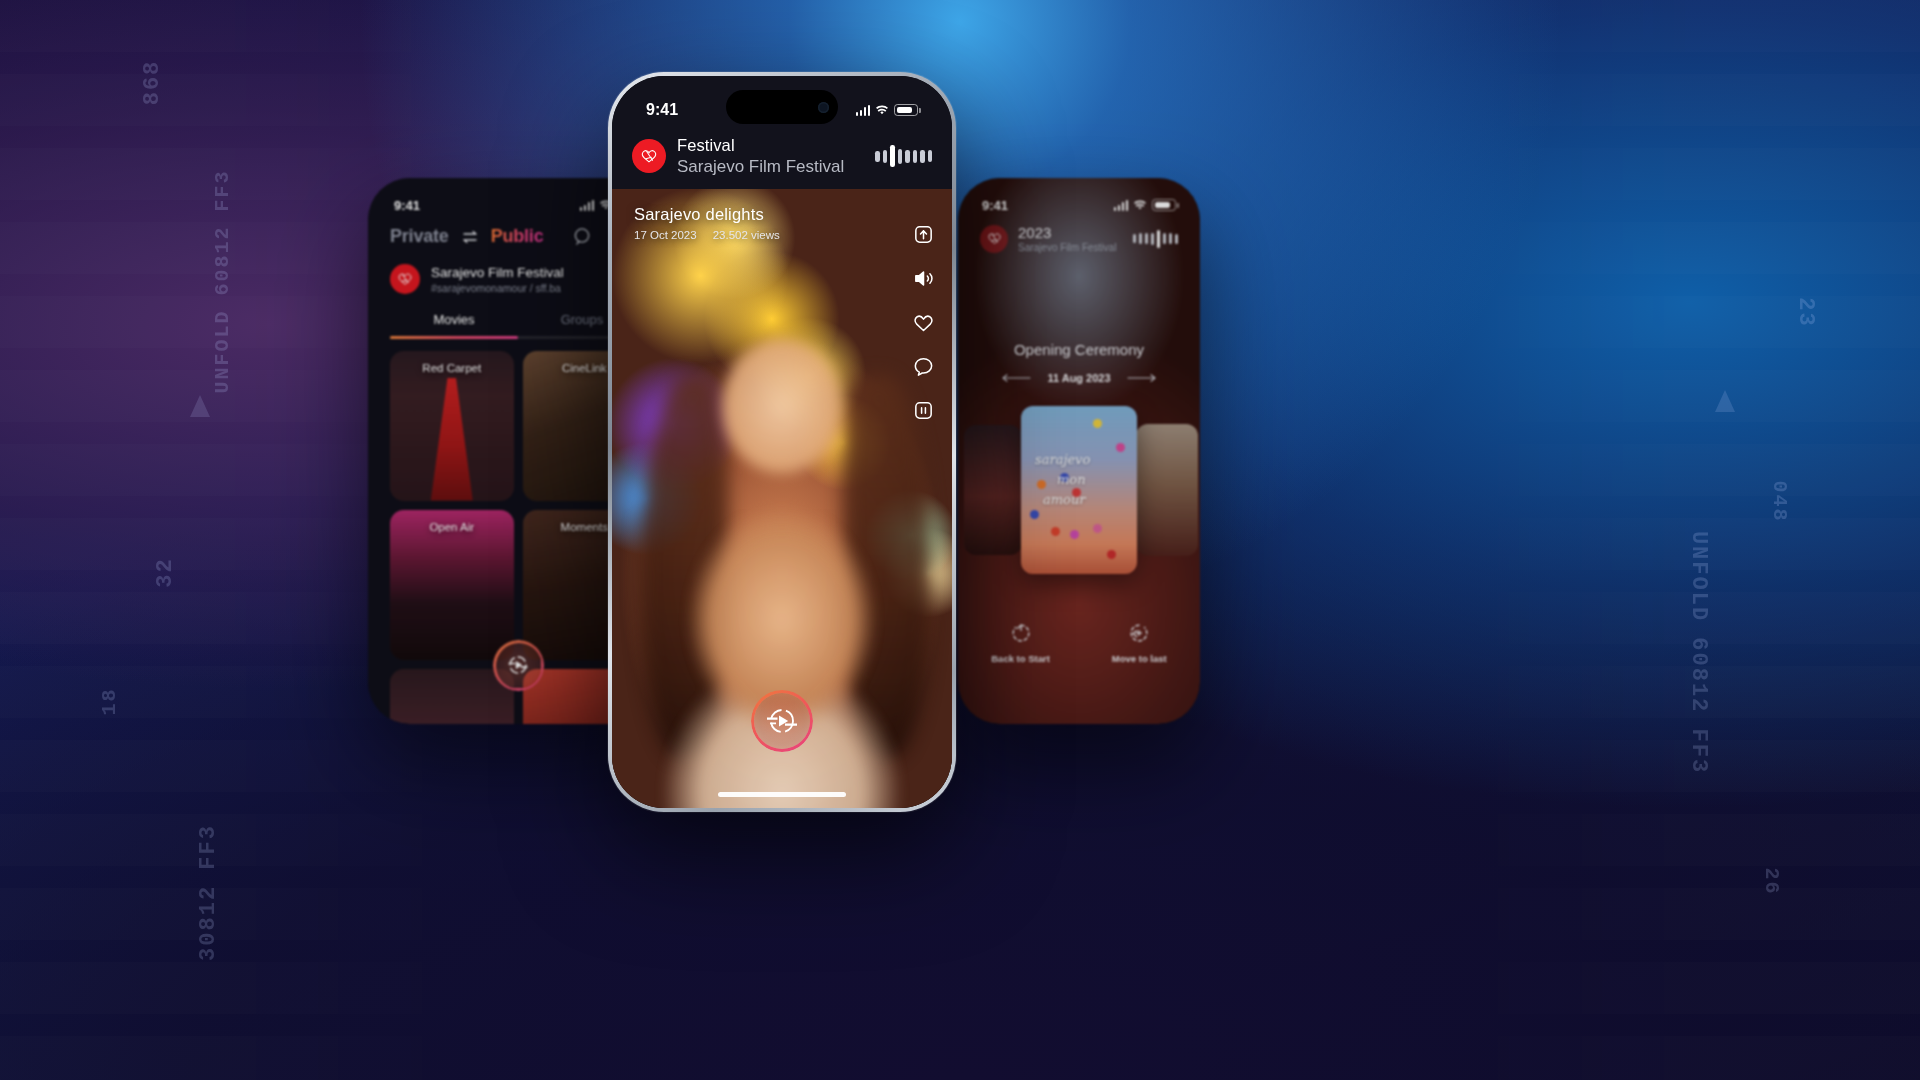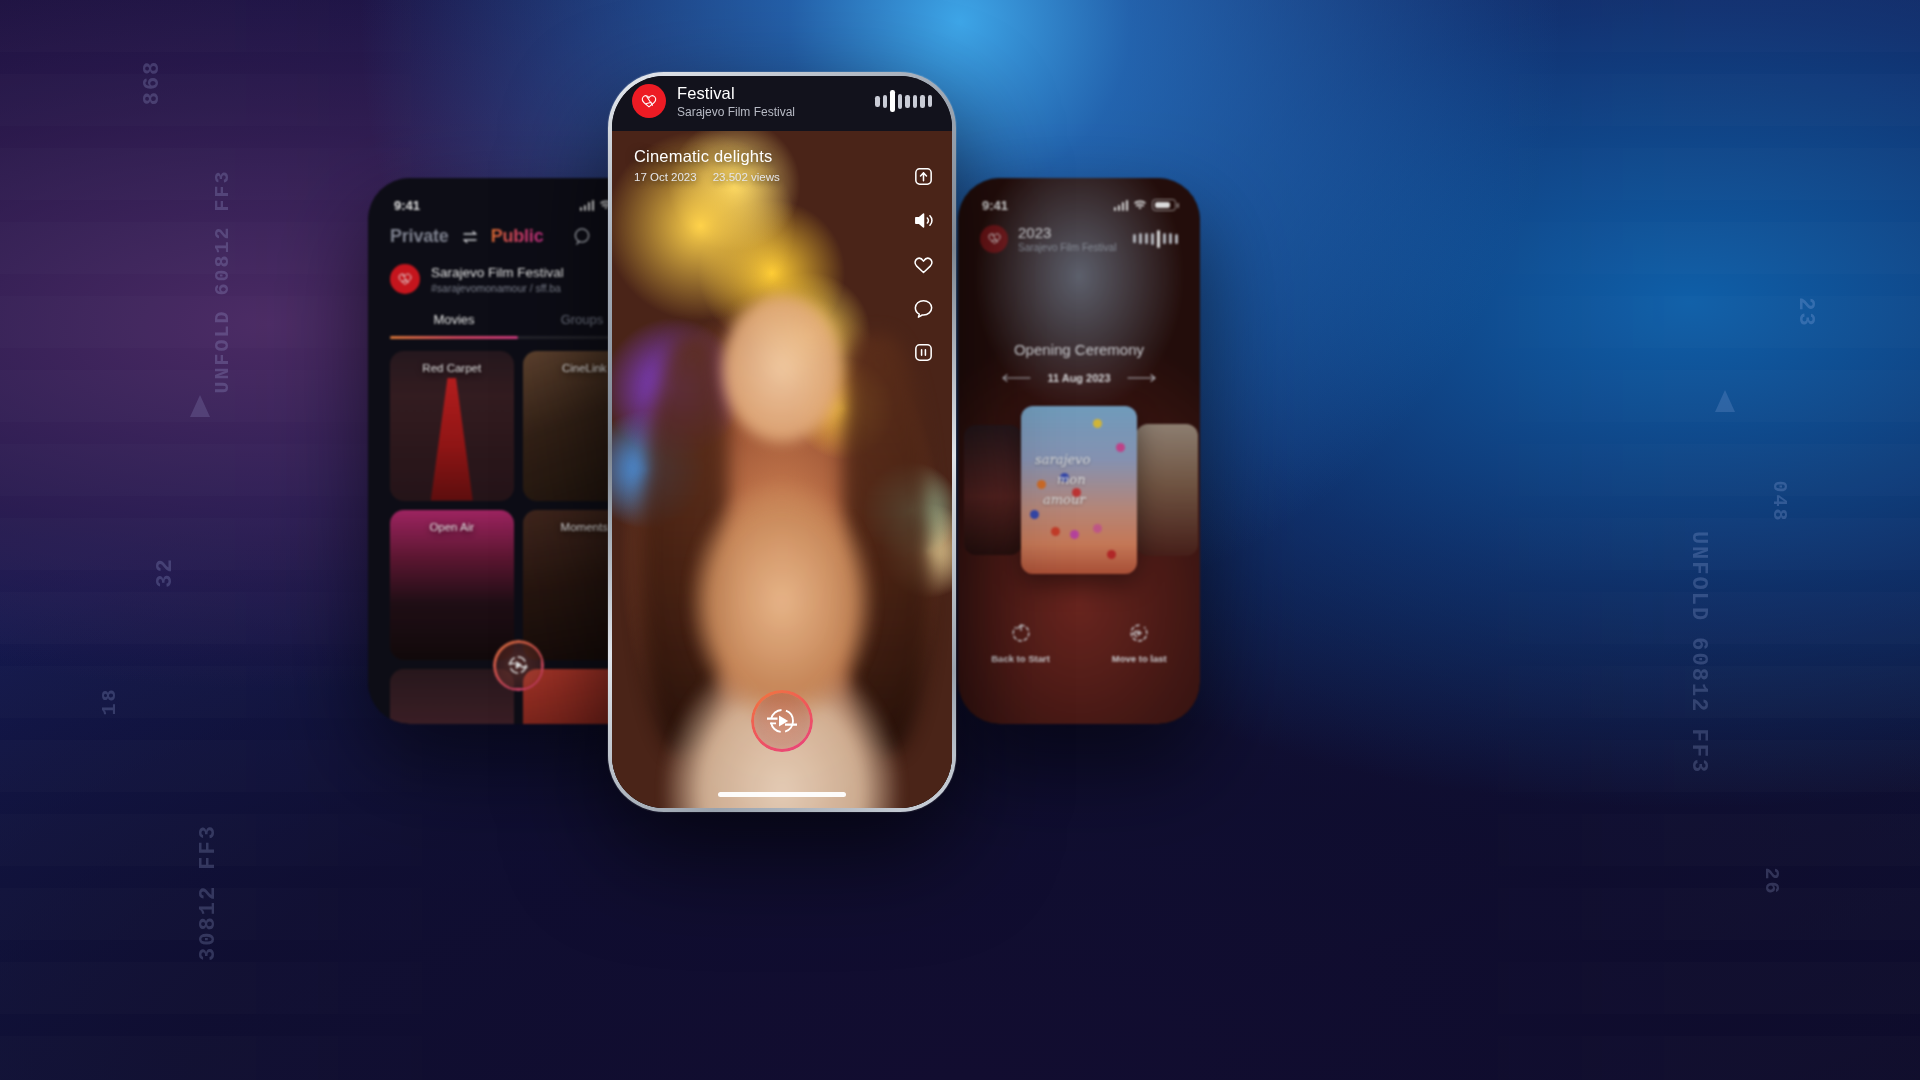--- a/index.html
+++ b/index.html
@@ -537,6 +537,26 @@
 <div class="phone phone-main">
   <div class="main-inner" style="display:flex;flex-direction:column;">
 
+    <div class="statusbar main-status" style="background:#12121c;">
+      <div class="sb-time">9:41</div>
+      <div class="notch">
+          <div class="notch-cam"></div>
+        </div>
+      <div class="sb-right">
+        <div class="bars">
+            <i></i>
+            <i></i>
+            <i></i>
+            <i></i>
+          </div>
+        <svg class="wifi" viewBox="0 0 16 12">
+            <path d="M8 10.2l1.9-2.1a2.8 2.8 0 0 0-3.8 0L8 10.2zM8 6.1c1.4 0 2.7.5 3.7 1.4l1.3-1.4A7.4 7.4 0 0 0 8 4.1c-2 0-3.8.7-5 2l1.3 1.4A5.4 5.4 0 0 1 8 6.1zM8 2.2c2.1 0 4 .8 5.5 2.1l1.3-1.4A9.4 9.4 0 0 0 8 .3C5.4.3 3 1.3 1.2 2.9l1.3 1.4A7.9 7.9 0 0 1 8 2.2z" fill="#fff"></path>
+          </svg>
+        <div class="batt">
+            <i></i>
+          </div>
+      </div>
+    </div>
 
     <div class="main-header">
       <div class="logo">

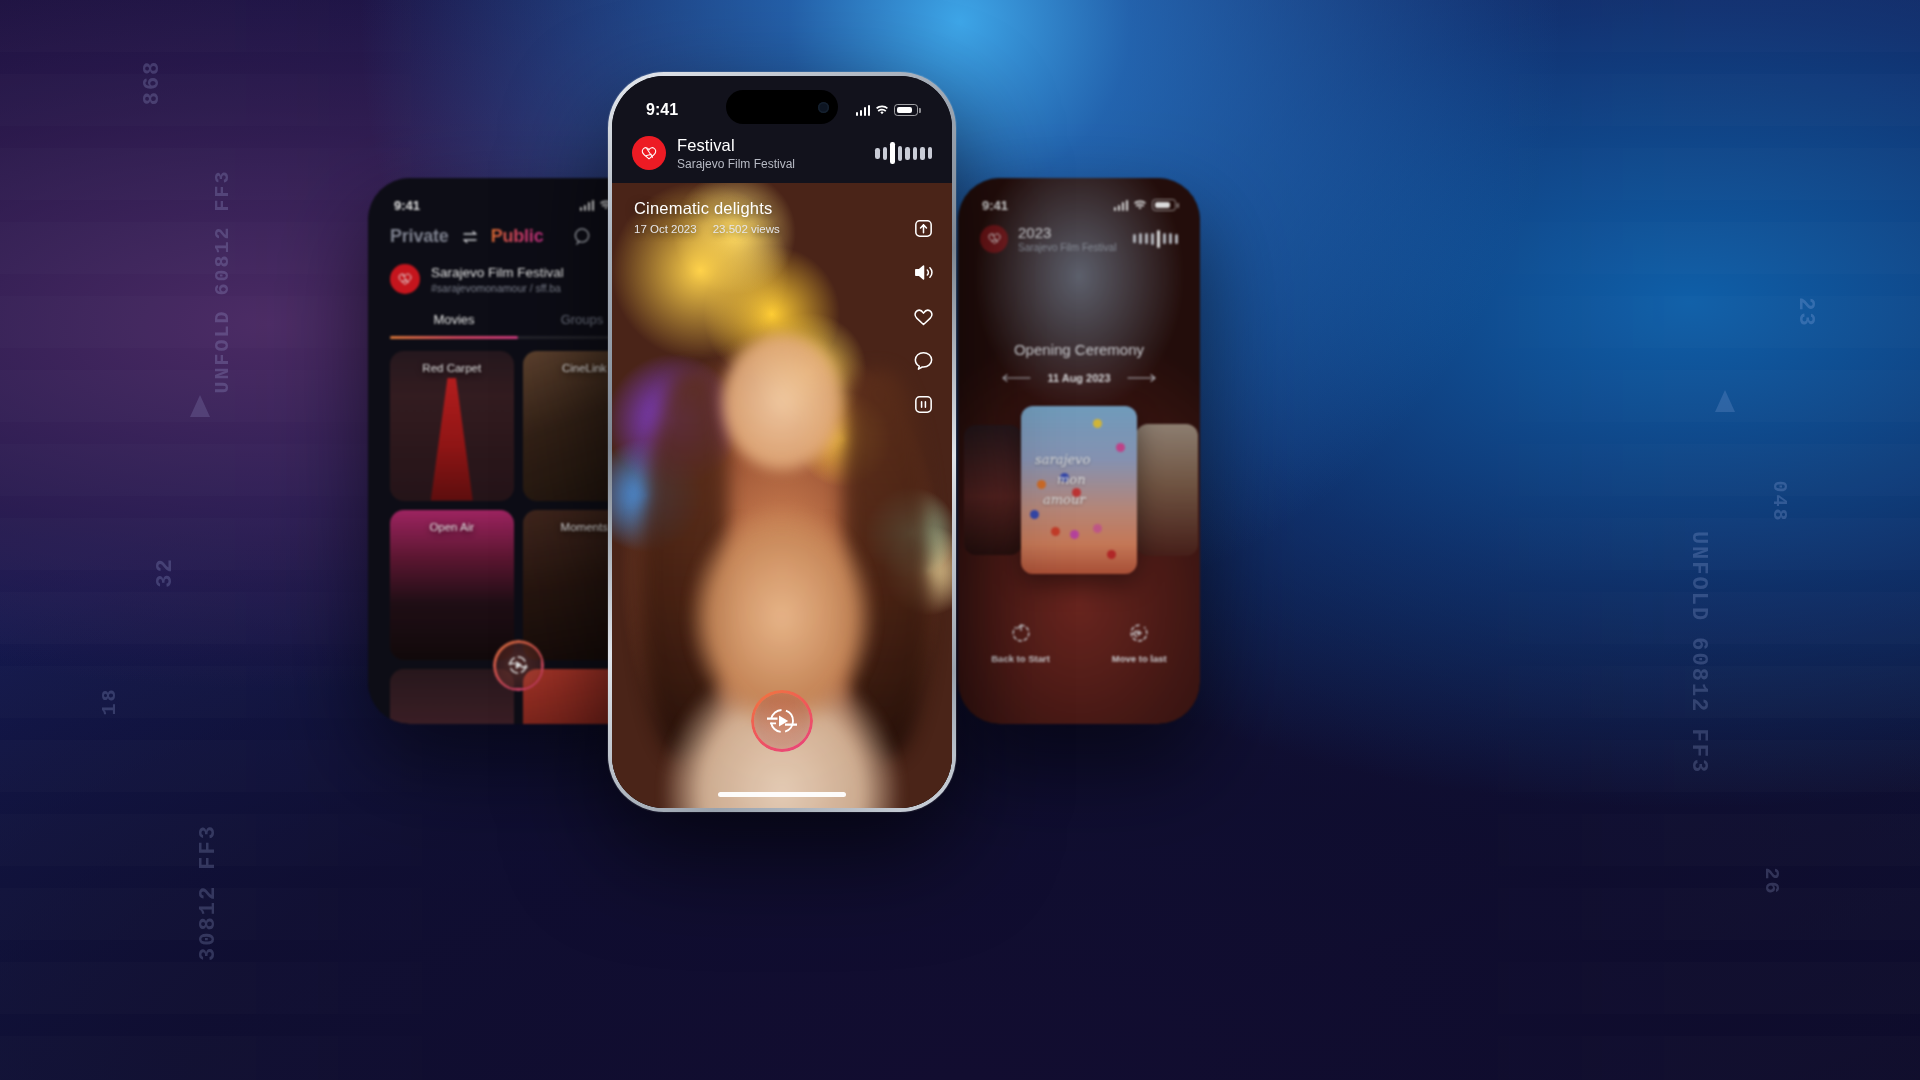--- a/index.html
+++ b/index.html
@@ -131,7 +131,7 @@
   .logo svg { width:20px;height:20px; }
   .hdr-texts { flex:1; min-width:0; }
   .hdr-title { color:#fff; font-size:16.5px; font-weight:500; line-height:1.15; letter-spacing:.1px; }
-  .hdr-sub { color:#b7bac4; font-size:12px; margin-top:2px; }
+  .hdr-sub { color:#b7bac4; font-size:17px; margin-top:2px; }
   .wave { display:flex; align-items:center; gap:3.2px; height:24px; }
   .wave i { display:block; width:4.3px; border-radius:2.2px; background:#c9ccd6; }
 

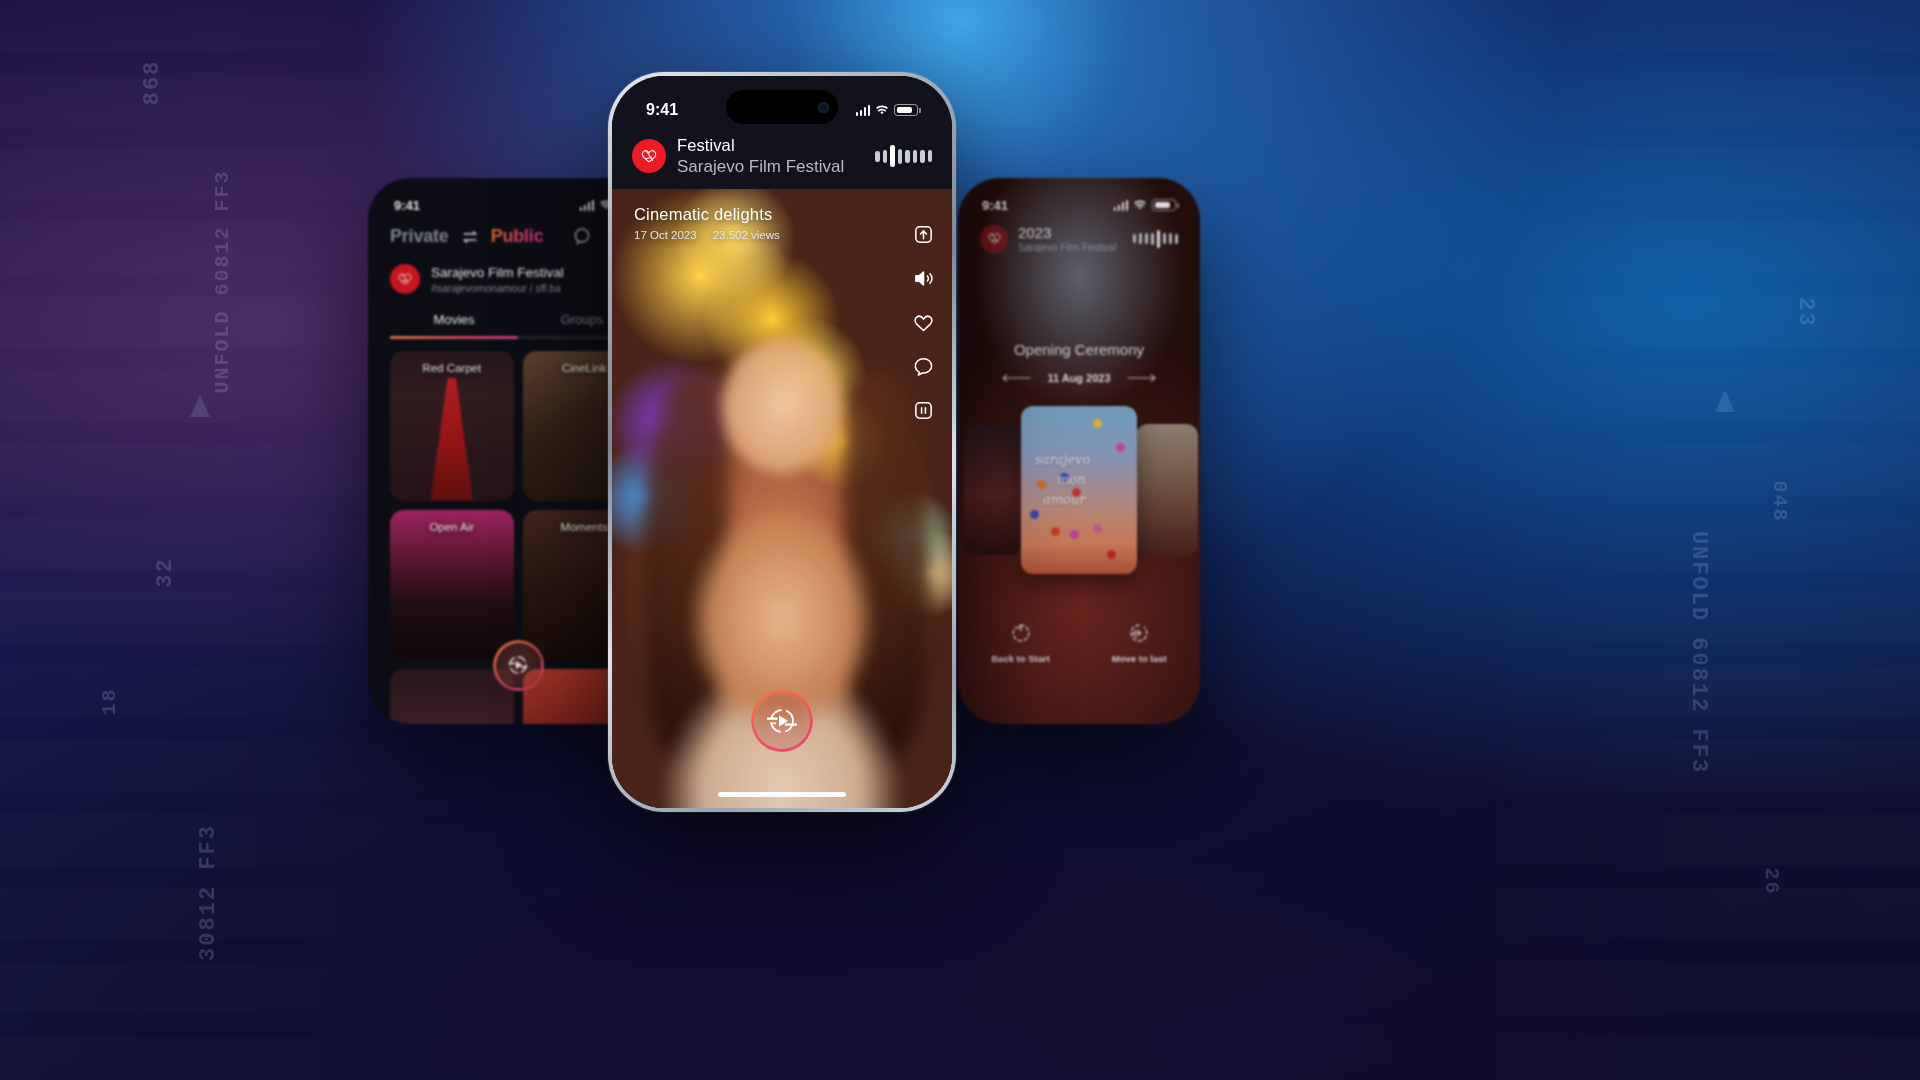--- a/index.html
+++ b/index.html
@@ -588,7 +588,7 @@
       <div class="portrait"></div>
 
       <div class="media-cap">
-        <div class="cap-title">Cinematic delights</div>
+        <div class="cap-title">Sarajevo delights</div>
         <div class="cap-meta">
           <span>17 Oct 2023</span>
           <span>23.502 views</span>

